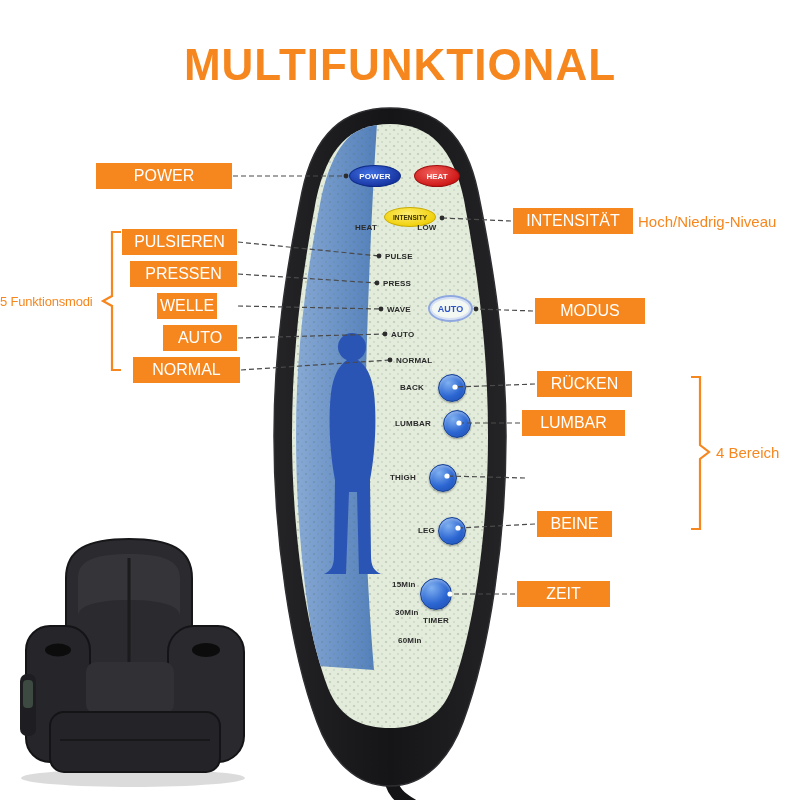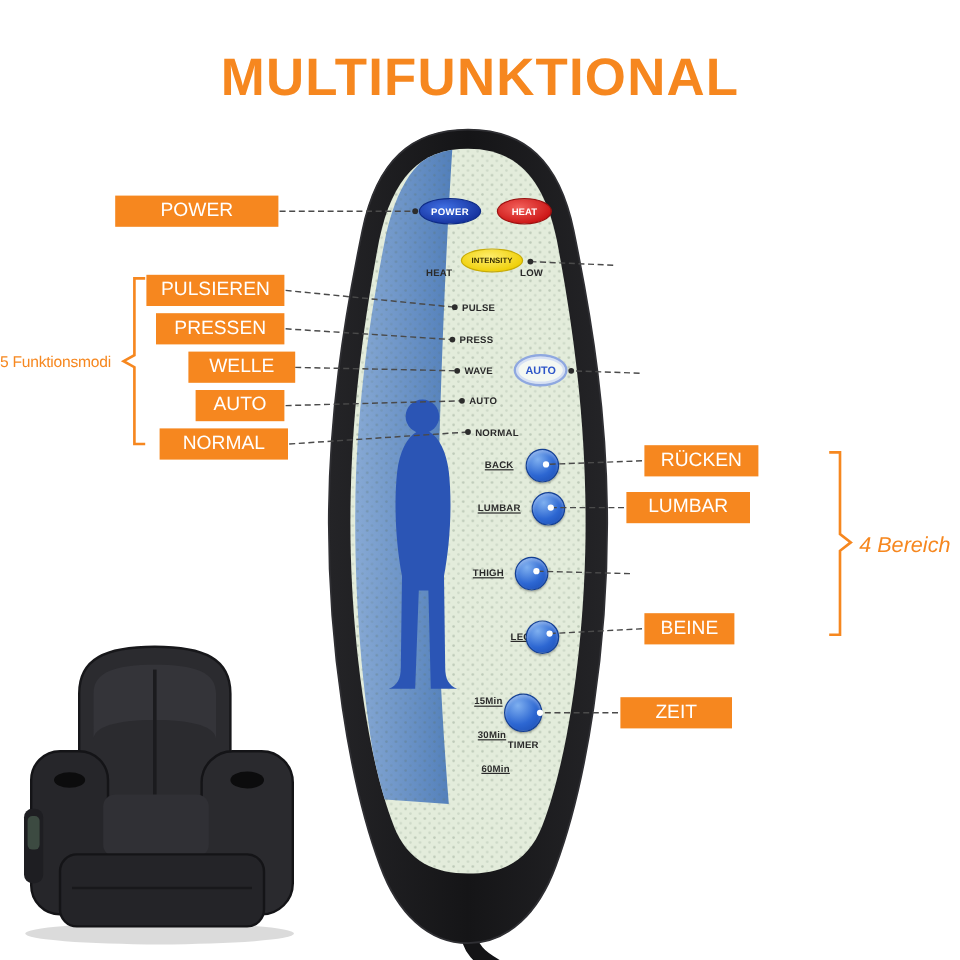--- a/index.html
+++ b/index.html
@@ -33,7 +33,7 @@
 
   .sm { position:absolute; z-index:2; font-size:8px; font-weight:bold; color:#2a2a2a; letter-spacing:.2px; }
   .tr { text-align:center;text-decoration:underline; } .tc { text-align:center; }
-  .high { left:351px; top:207px; width:30px; } .low { left:428px; top:207px; width:30px; }
+  .high { left:351px; top:207px; width:30px; } .low { left:412px; top:207px; width:30px; }
   .m-0 { left:385px; top:236px; } .m-1 { left:383px; top:263px; } .m-2 { left:387px; top:289px; }
   .m-3 { left:391px; top:314px; } .m-4 { left:396px; top:340px; }
   .zl-0 { left:400px; top:367px; width:32px; } .zl-1 { left:395px; top:403px; width:42px; }

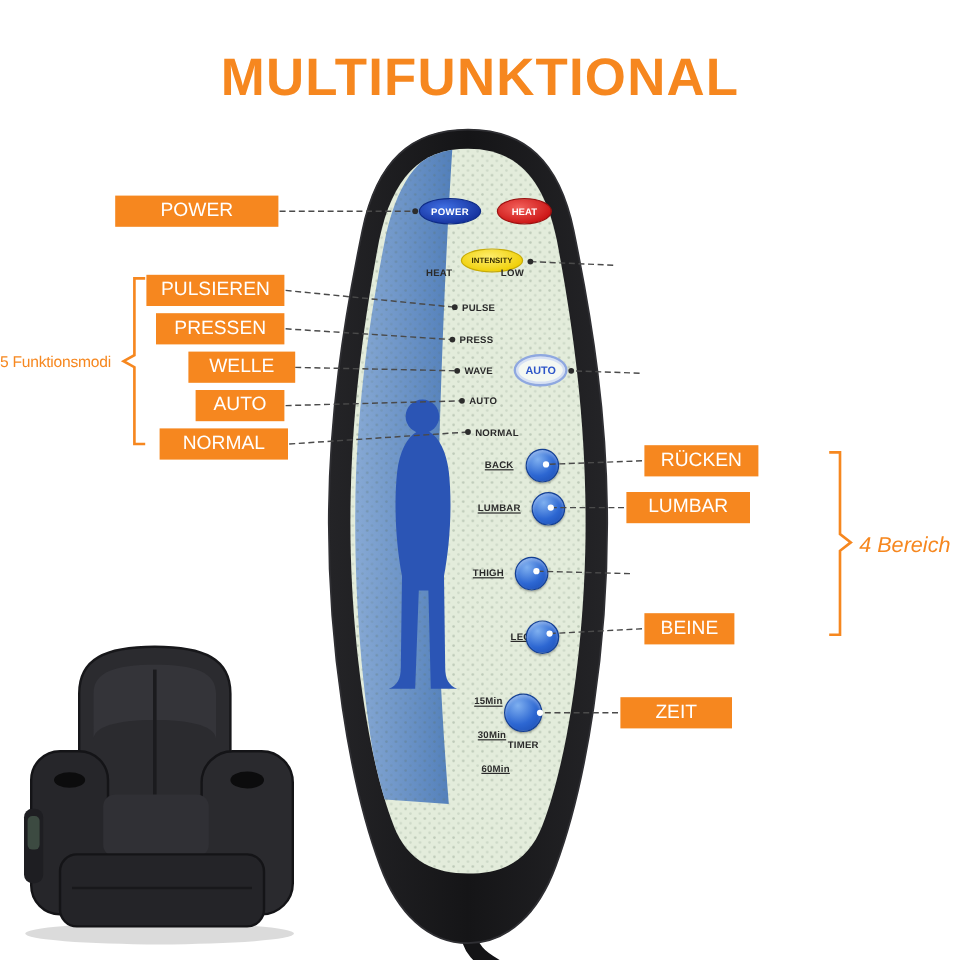--- a/index.html
+++ b/index.html
@@ -197,6 +197,7 @@
   <div class="callout c-normal">NORMAL</div>
   <div class="note left-note">5 Funktionsmodi</div>
 
+  <div class="callout c-int">INTENSITÄT</div>
   <div class="callout c-rueck">RÜCKEN</div>
   <div class="callout c-lumbar">LUMBAR</div>
   <div class="callout c-beine">BEINE</div>

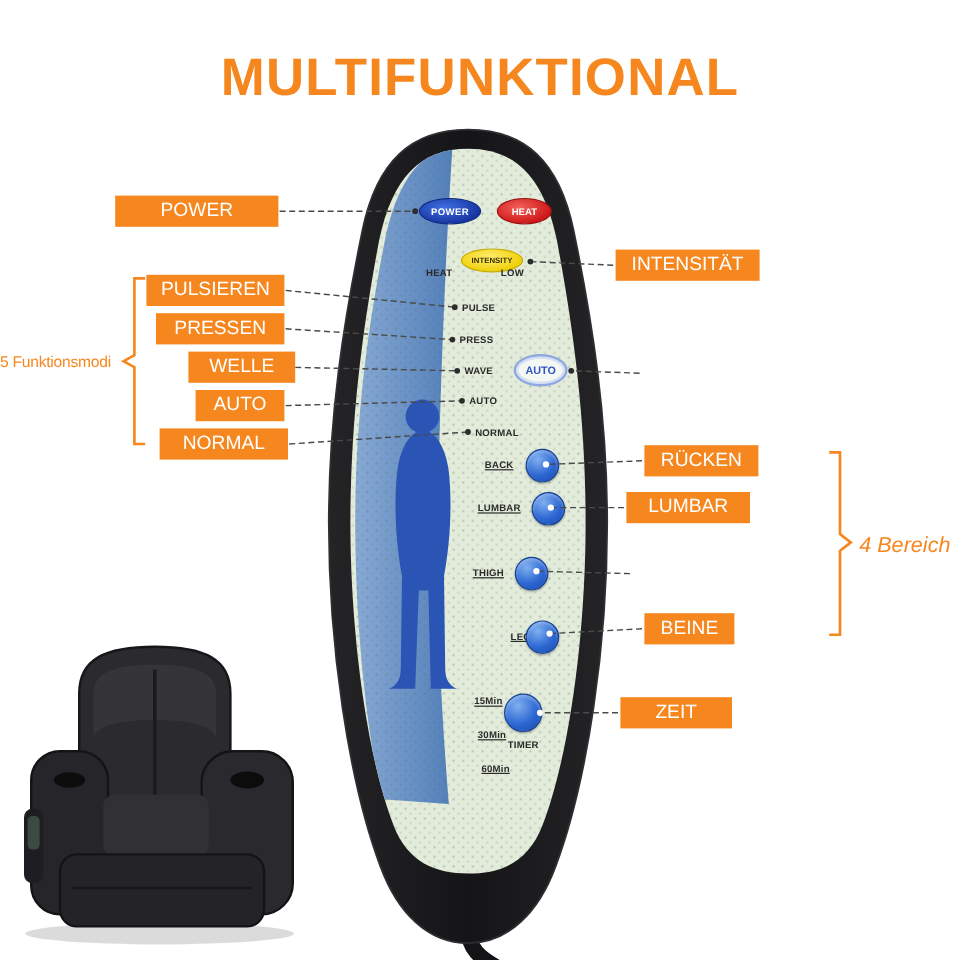--- a/index.html
+++ b/index.html
@@ -198,6 +198,7 @@
   <div class="note left-note">5 Funktionsmodi</div>
 
   <div class="callout c-int">INTENSITÄT</div>
+  <div class="note int-note">Hoch/Niedrig-Niveau</div>
   <div class="callout c-rueck">RÜCKEN</div>
   <div class="callout c-lumbar">LUMBAR</div>
   <div class="callout c-beine">BEINE</div>

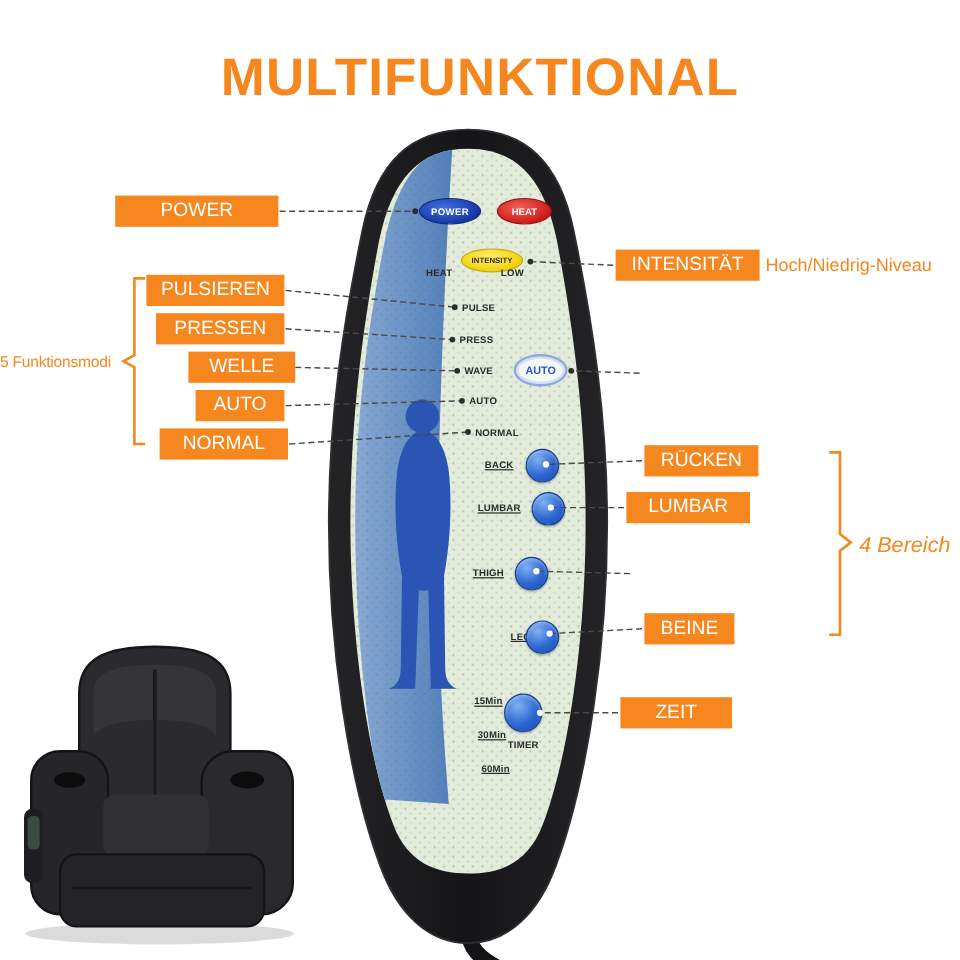--- a/index.html
+++ b/index.html
@@ -47,7 +47,7 @@
   .c-power    { left:96px;  top:147px; width:136px; }
   .c-puls     { left:122px; top:213px; width:115px; }
   .c-press    { left:130px; top:245px; width:107px; }
-  .c-welle    { left:157px; top:277px; width:89px;  }
+  .c-welle    { left:157px; top:277px; width:60px;  }
   .c-auto     { left:163px; top:309px; width:74px;  }
   .c-normal   { left:133px; top:341px; width:107px; }
   .c-int      { left:513px; top:192px; width:120px; }

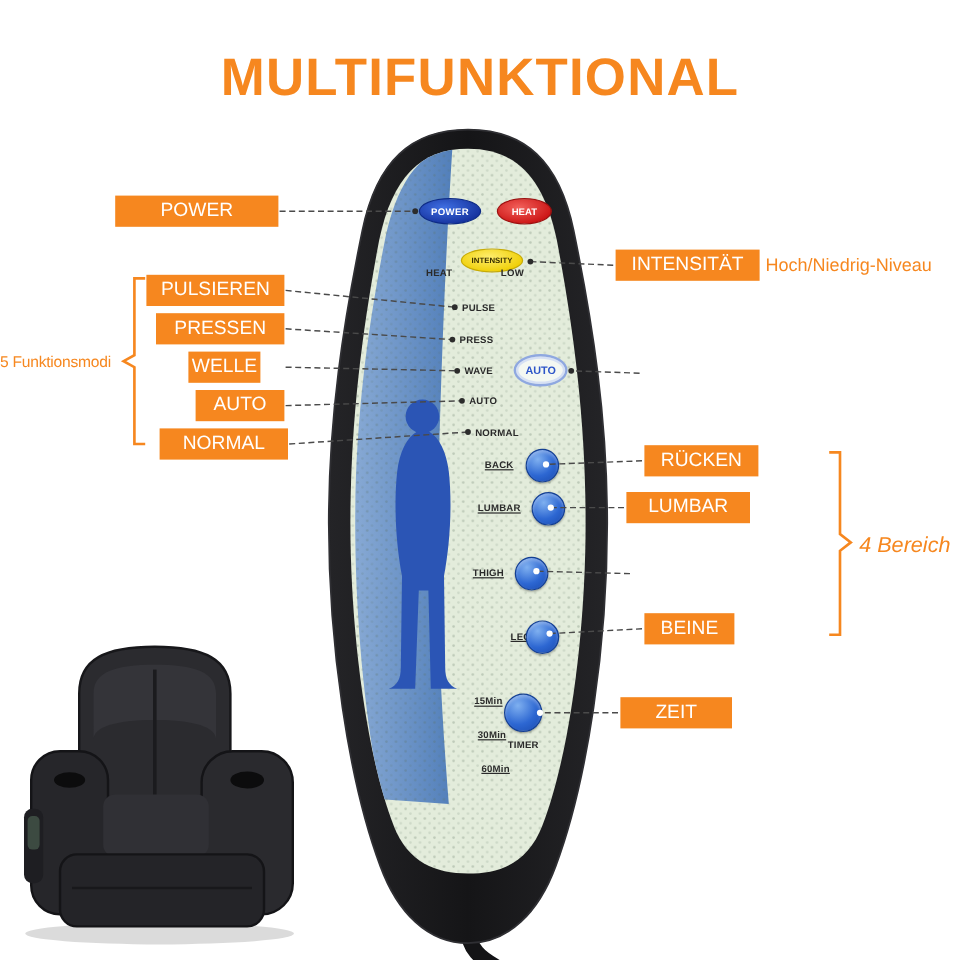--- a/index.html
+++ b/index.html
@@ -199,6 +199,7 @@
 
   <div class="callout c-int">INTENSITÄT</div>
   <div class="note int-note">Hoch/Niedrig-Niveau</div>
+  <div class="callout c-modus">MODUS</div>
   <div class="callout c-rueck">RÜCKEN</div>
   <div class="callout c-lumbar">LUMBAR</div>
   <div class="callout c-beine">BEINE</div>

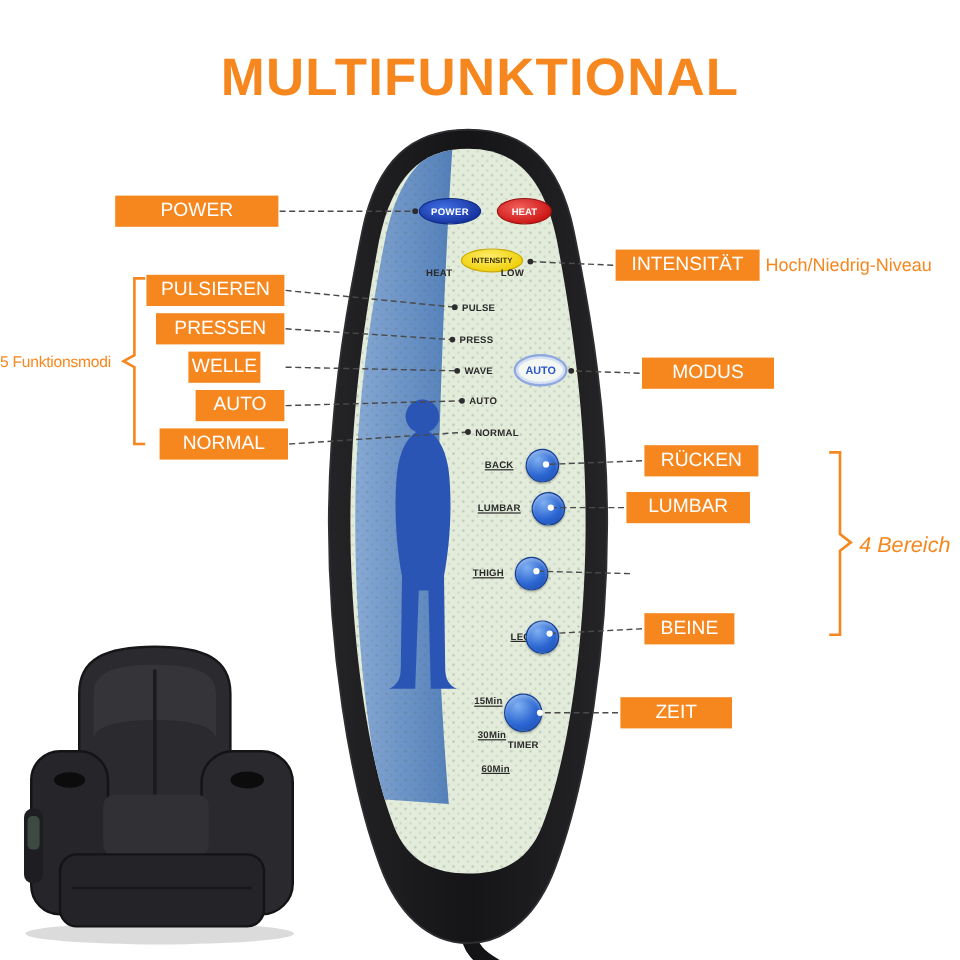--- a/index.html
+++ b/index.html
@@ -32,7 +32,7 @@
   .timer-btn { left:420px; top:562px; width:32px; height:32px; }
 
   .sm { position:absolute; z-index:2; font-size:8px; font-weight:bold; color:#2a2a2a; letter-spacing:.2px; }
-  .tr { text-align:center;text-decoration:underline; } .tc { text-align:center; }
+  .tr { text-align:left; } .tc { text-align:center; }
   .high { left:351px; top:207px; width:30px; } .low { left:412px; top:207px; width:30px; }
   .m-0 { left:385px; top:236px; } .m-1 { left:383px; top:263px; } .m-2 { left:387px; top:289px; }
   .m-3 { left:391px; top:314px; } .m-4 { left:396px; top:340px; }

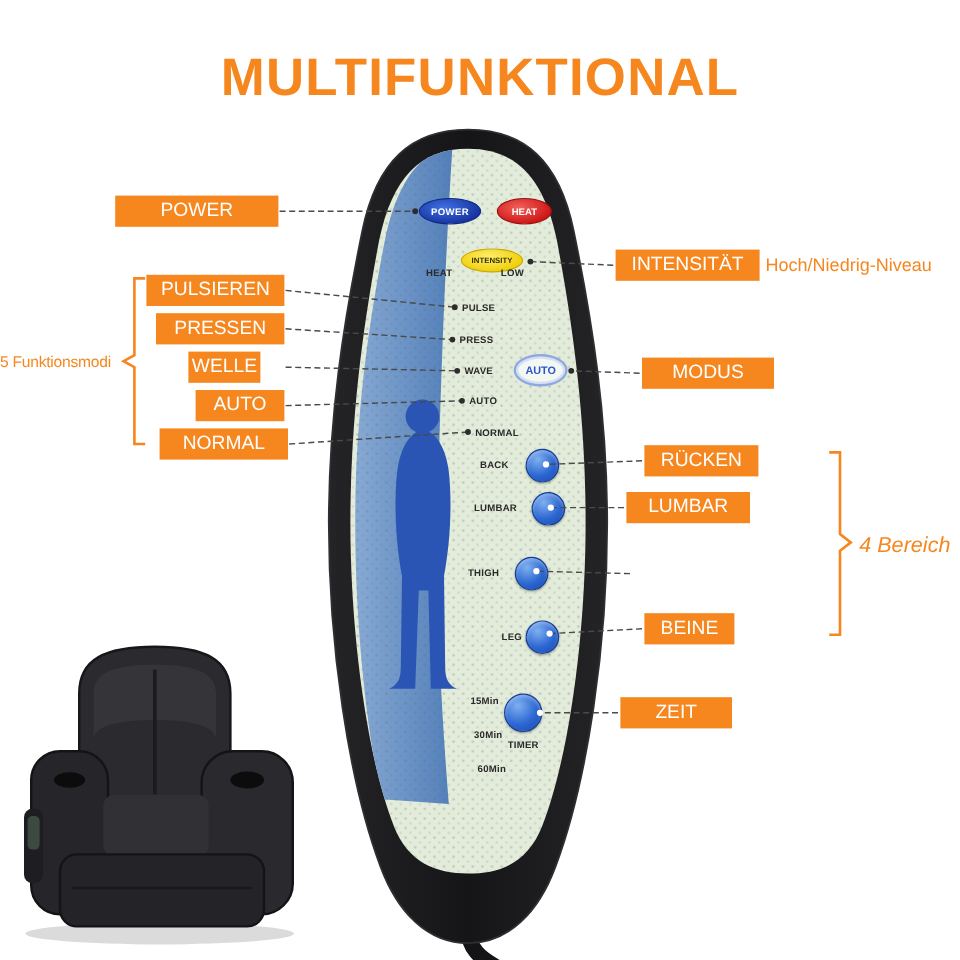--- a/index.html
+++ b/index.html
@@ -60,7 +60,7 @@
 
   .note { position:absolute; z-index:4; color:var(--accent,#f6871f); }
   .left-note  { left:0px;  top:278px; width:102px; font-size:13px; text-align:left; letter-spacing:-.2px; }
-  .right-note { left:716px; top:428px; width:80px; font-size:18px;font-style:italic; }
+  .right-note { left:716px; top:428px; width:80px; font-size:15px; }
   .int-note   { left:638px; top:197px; width:160px; font-size:15px; }
 </style>
 </head>

